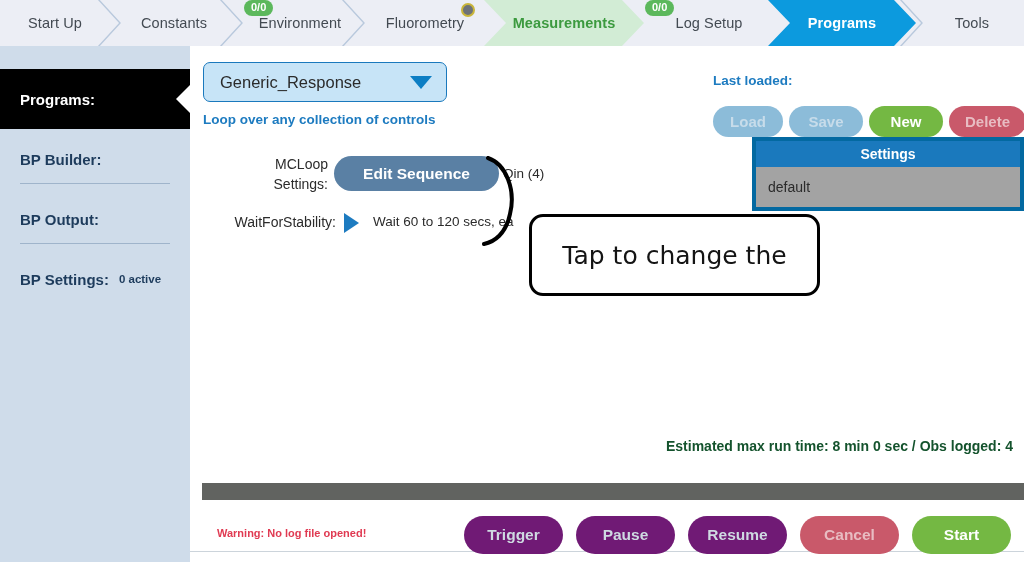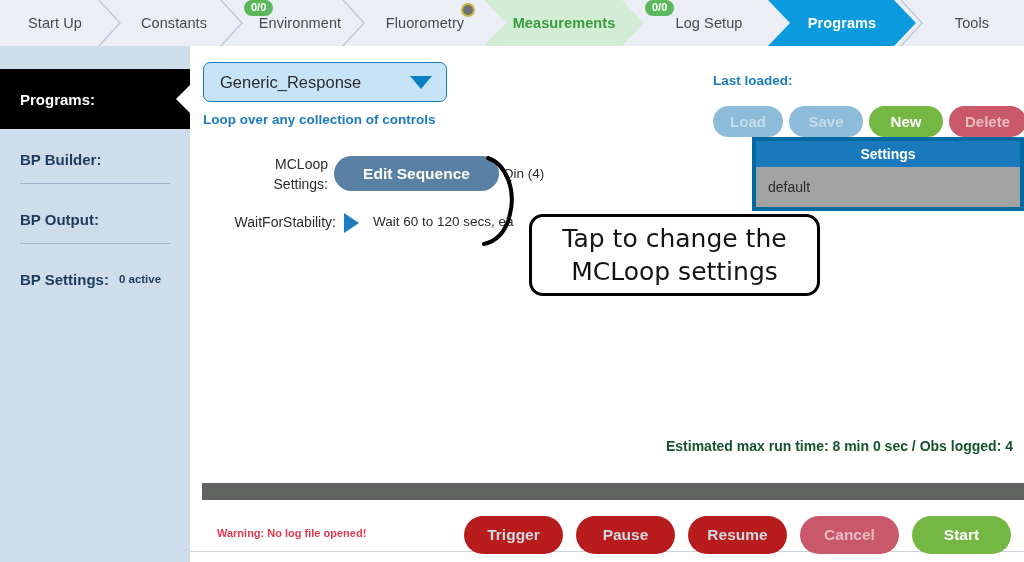--- a/index.html
+++ b/index.html
@@ -485,7 +485,6 @@
 
   <div id="callout">
     <div class="cline">Tap to change the</div>
-    <div class="cline">MCLoop settings</div>
   </div>
 
   <div id="est-time">Estimated max run time: 8 min 0 sec / Obs logged: 4</div>

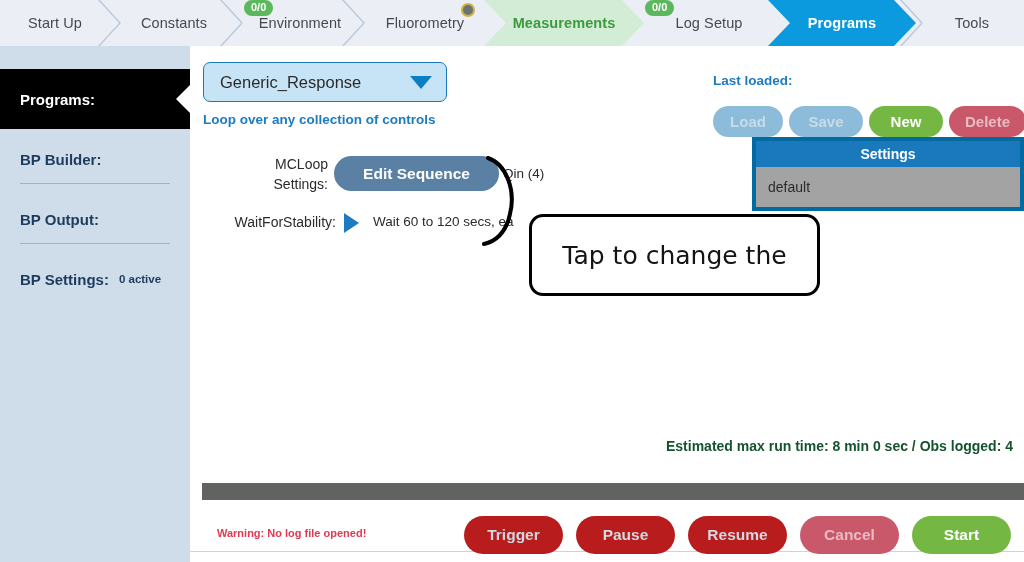--- a/index.html
+++ b/index.html
@@ -346,7 +346,7 @@
     font-weight: bold;
     box-sizing: border-box;
   }
-  .fbtn-slate { background: #b91c1c; color: #cfdae2; justify-content: center; }
+  .fbtn-slate { background: #701a75; color: #cfdae2; justify-content: center; }
   .fbtn-red   { background: #c9596a; color: #e8bcc2; }
   .fbtn-green { background: #74b843; color: #ffffff; }
 </style>

